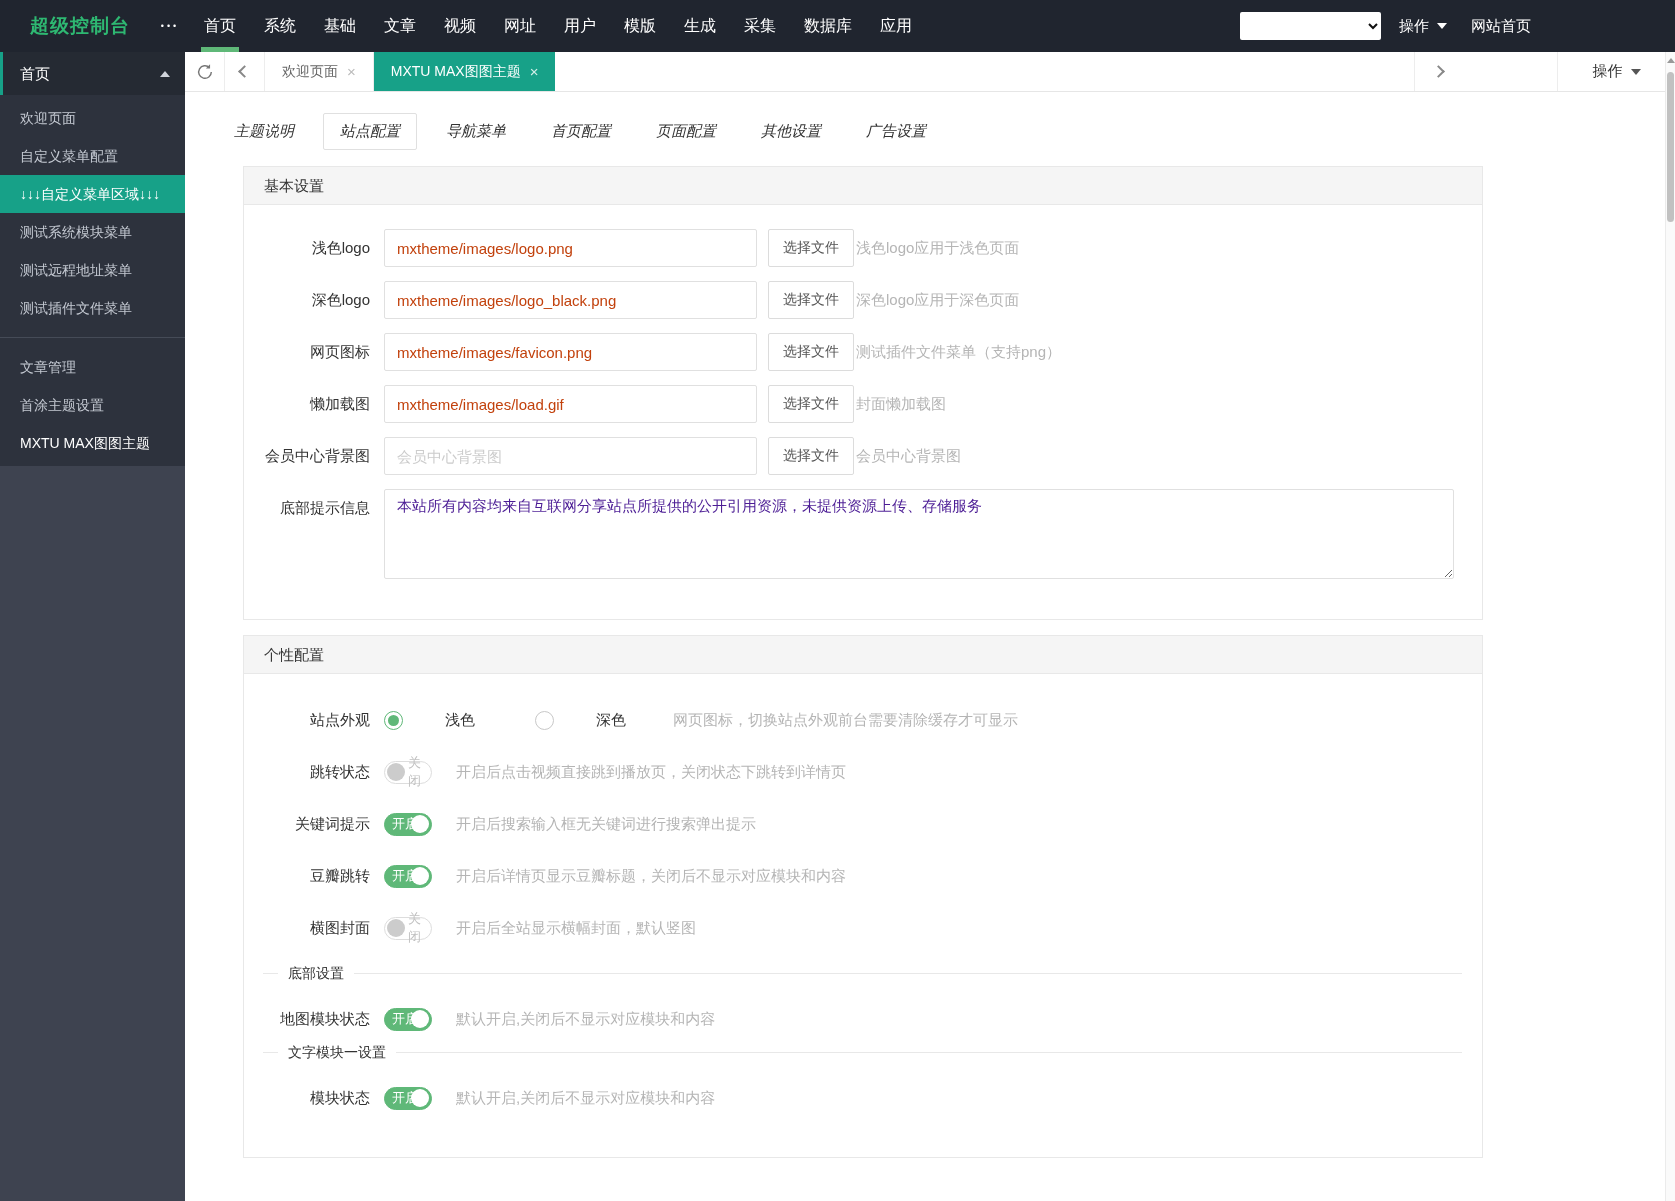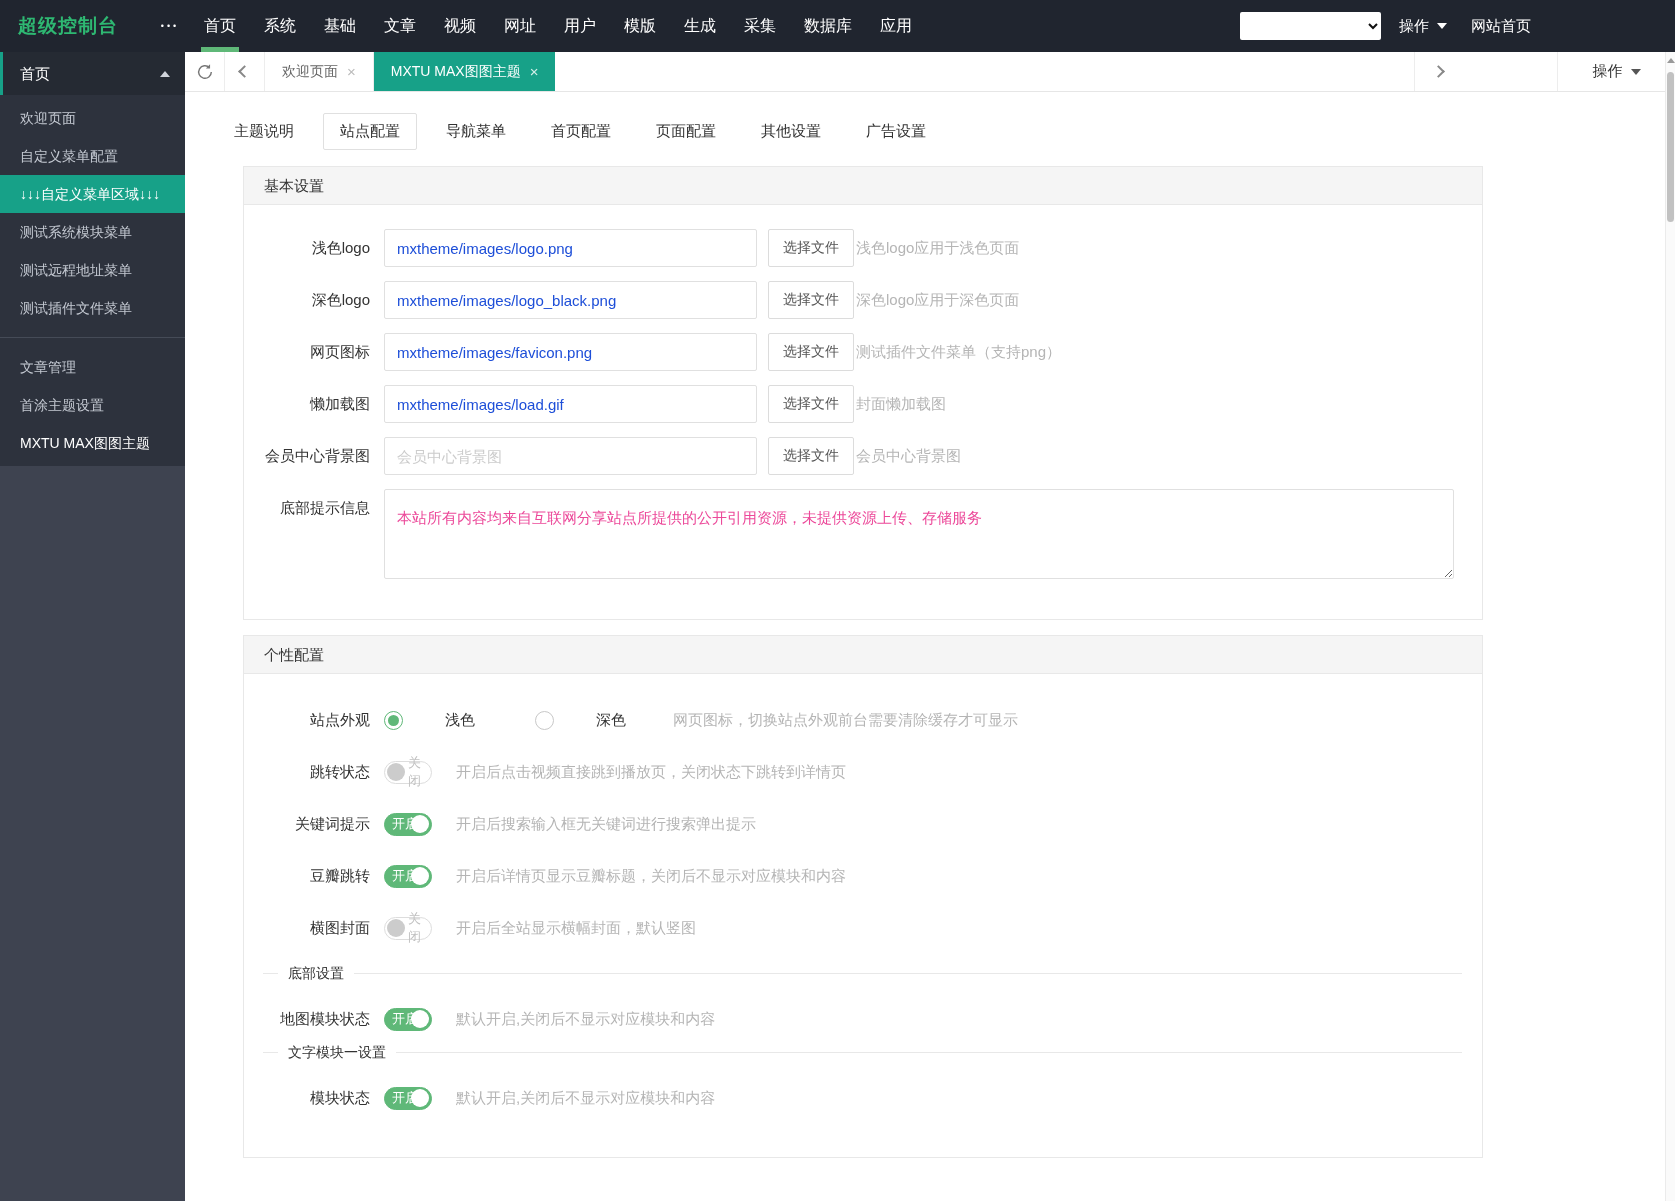--- a/index.html
+++ b/index.html
@@ -8,7 +8,7 @@
 
   
   .topbar { display:flex; align-items:stretch; height:52px; background:#20252f; }
-  .logo { width:150px; padding-left:18px; line-height:52px; font-size:19px; font-weight:bold; color:#2eb872; letter-spacing:1px; }
+  .logo { width:150px; padding-left:30px; line-height:52px; font-size:19px; font-weight:bold; color:#2eb872; letter-spacing:1px; }
   .more { width:40px; text-align:center; line-height:52px; color:#fff; font-size:9px; letter-spacing:3px; cursor:pointer; }
   .topnav { display:flex; }
   .topnav-item { position:relative; padding:0 13px; margin:0 1px; line-height:52px; font-size:16px; color:#fff; cursor:pointer; }

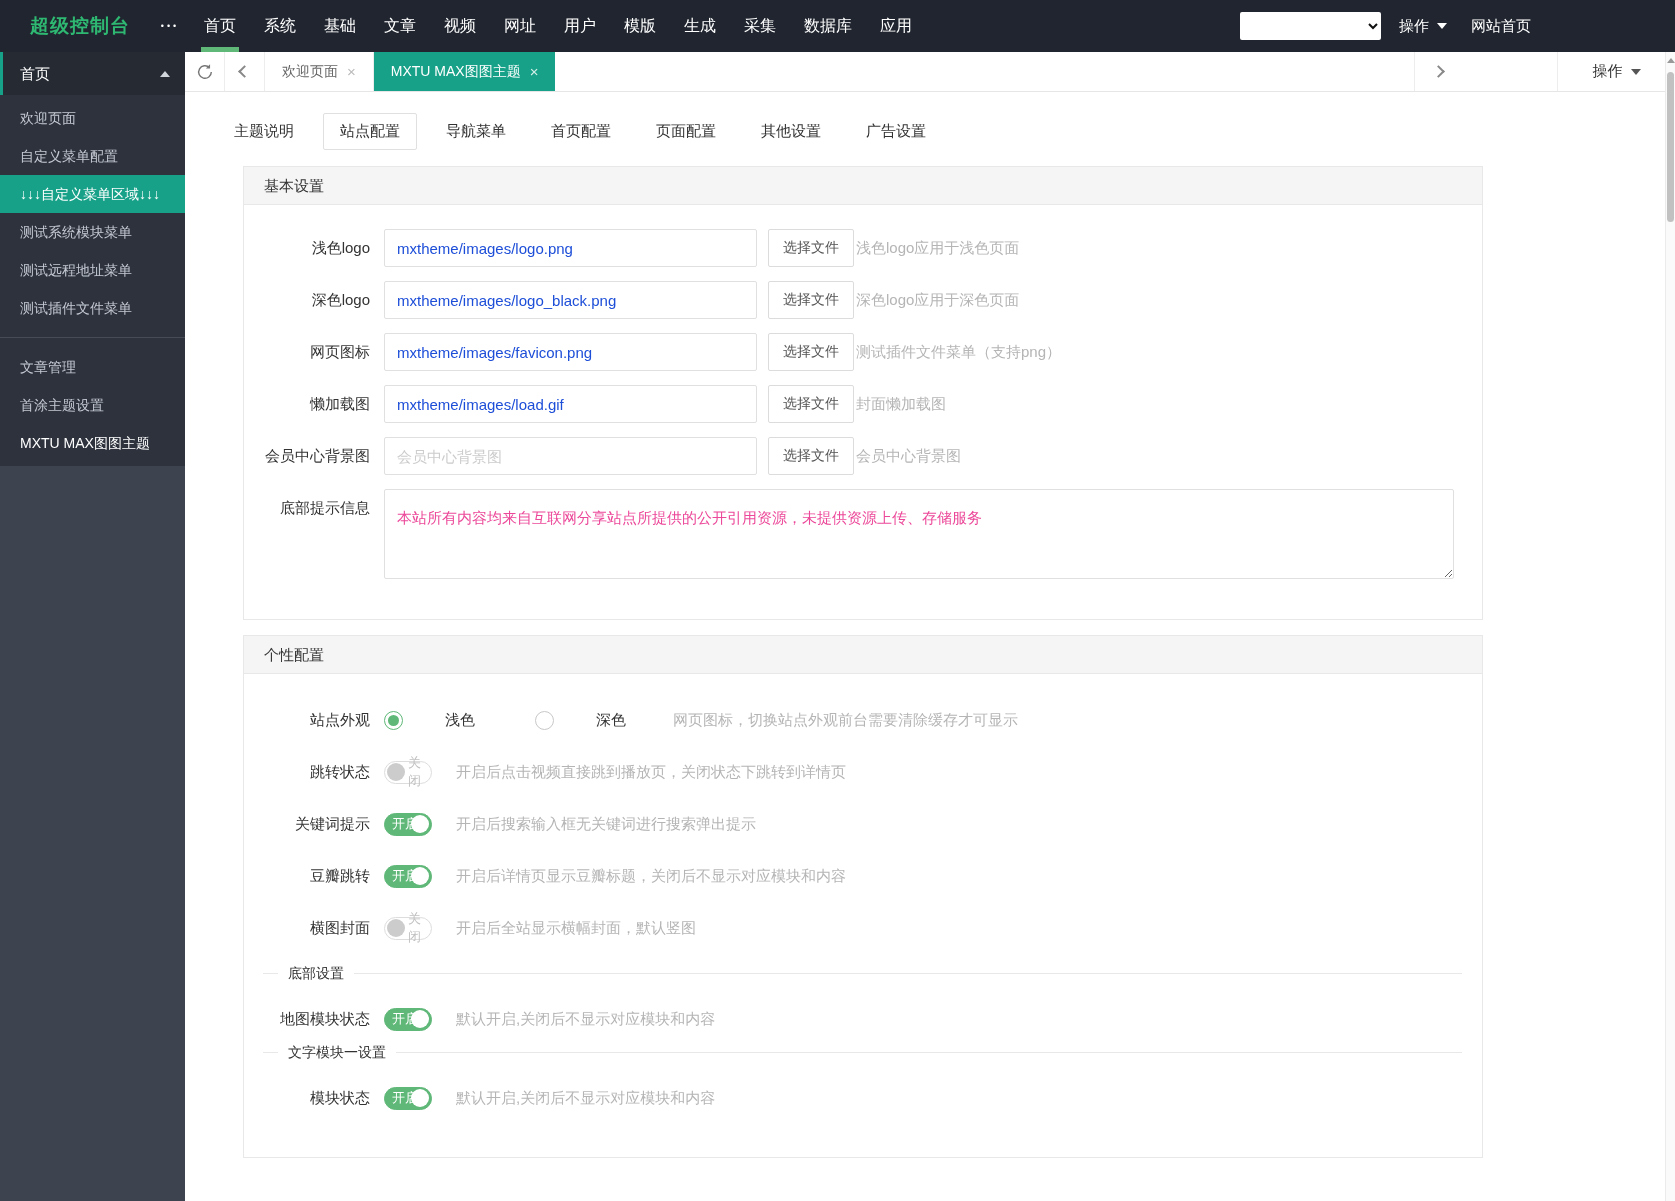--- a/index.html
+++ b/index.html
@@ -52,7 +52,7 @@
   .tab-action { width:118px; border-left:1px solid #ededed; display:flex; align-items:center; justify-content:center; gap:8px; font-size:15px; color:#333; cursor:pointer; }
   .tab-action .caret-down { border-top-color:#555; }
 
-  .page-tabs { display:flex; align-items:center; gap:13px; margin:20px 0 0 33px; height:38px; }
+  .page-tabs { display:flex; align-items:center; gap:13px; margin:20px 0 0 33px; height:38px;font-style:italic; }
   .page-tab { padding:8px 16px; font-size:15px; color:#333; cursor:pointer; }
   .page-tab.active { border:1px solid #e0e0e0; border-radius:2px; background:#fff; }
 

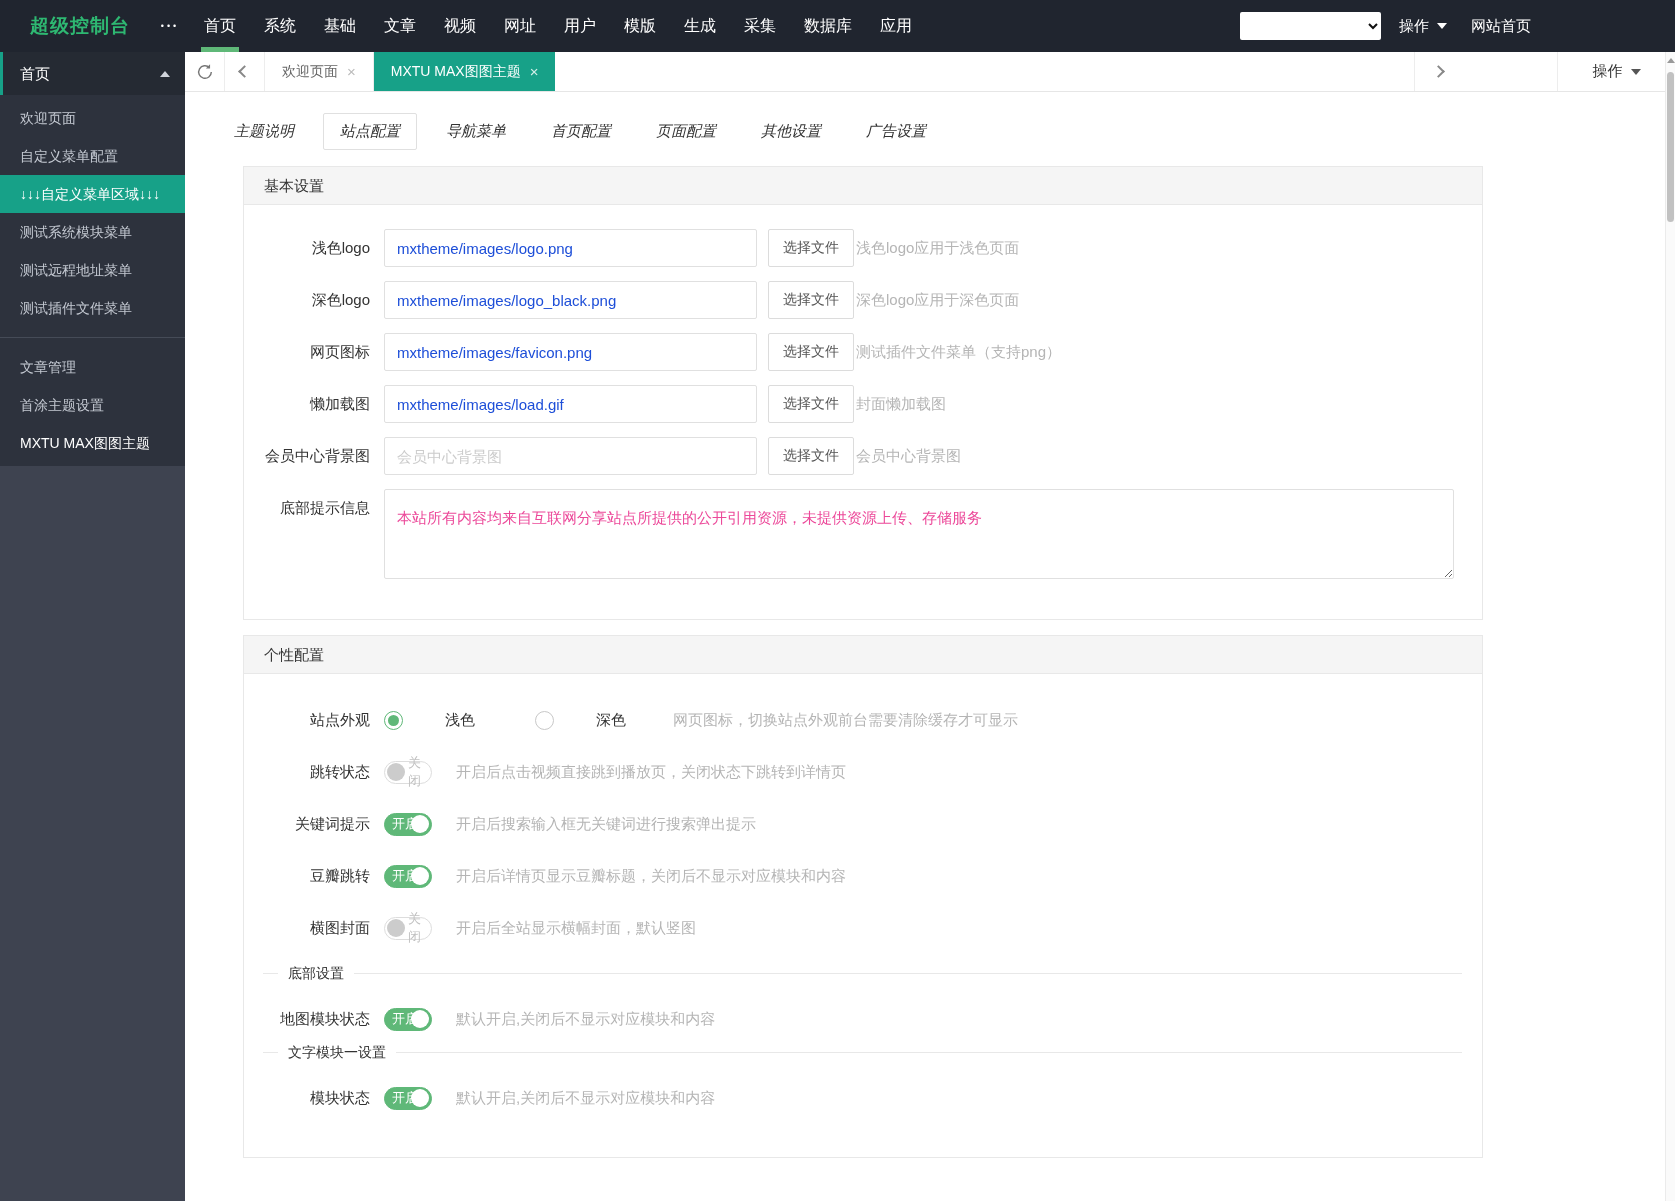--- a/index.html
+++ b/index.html
@@ -65,7 +65,7 @@
   .form-row.tall { height:90px; align-items:flex-start; margin-bottom:0; }
   .form-label { width:140px; padding-right:14px; text-align:right; font-size:15px; color:#333; flex:none; }
   .form-row.tall .form-label { padding-top:10px; }
-  .form-input { width:373px; height:38px; border:1px solid #e0e0e0; border-radius:2px; padding:0 12px; font-size:15px; color:#1d4ed8; outline:none; font-family:inherit; }
+  .form-input { width:373px; height:38px; border:1px solid #e0e0e0; border-radius:2px; padding:0 12px; font-size:15px; color:#c2410c; outline:none; font-family:inherit; }
   .form-input::placeholder, .form-textarea::placeholder { color:#ccc; }
   .form-input.wide { width:515px; }
   .file-btn { margin-left:11px; width:86px; height:38px; background:#fff; border:1px solid #dcdcdc; border-radius:2px; font-size:14px; color:#555; cursor:pointer; font-family:inherit; }

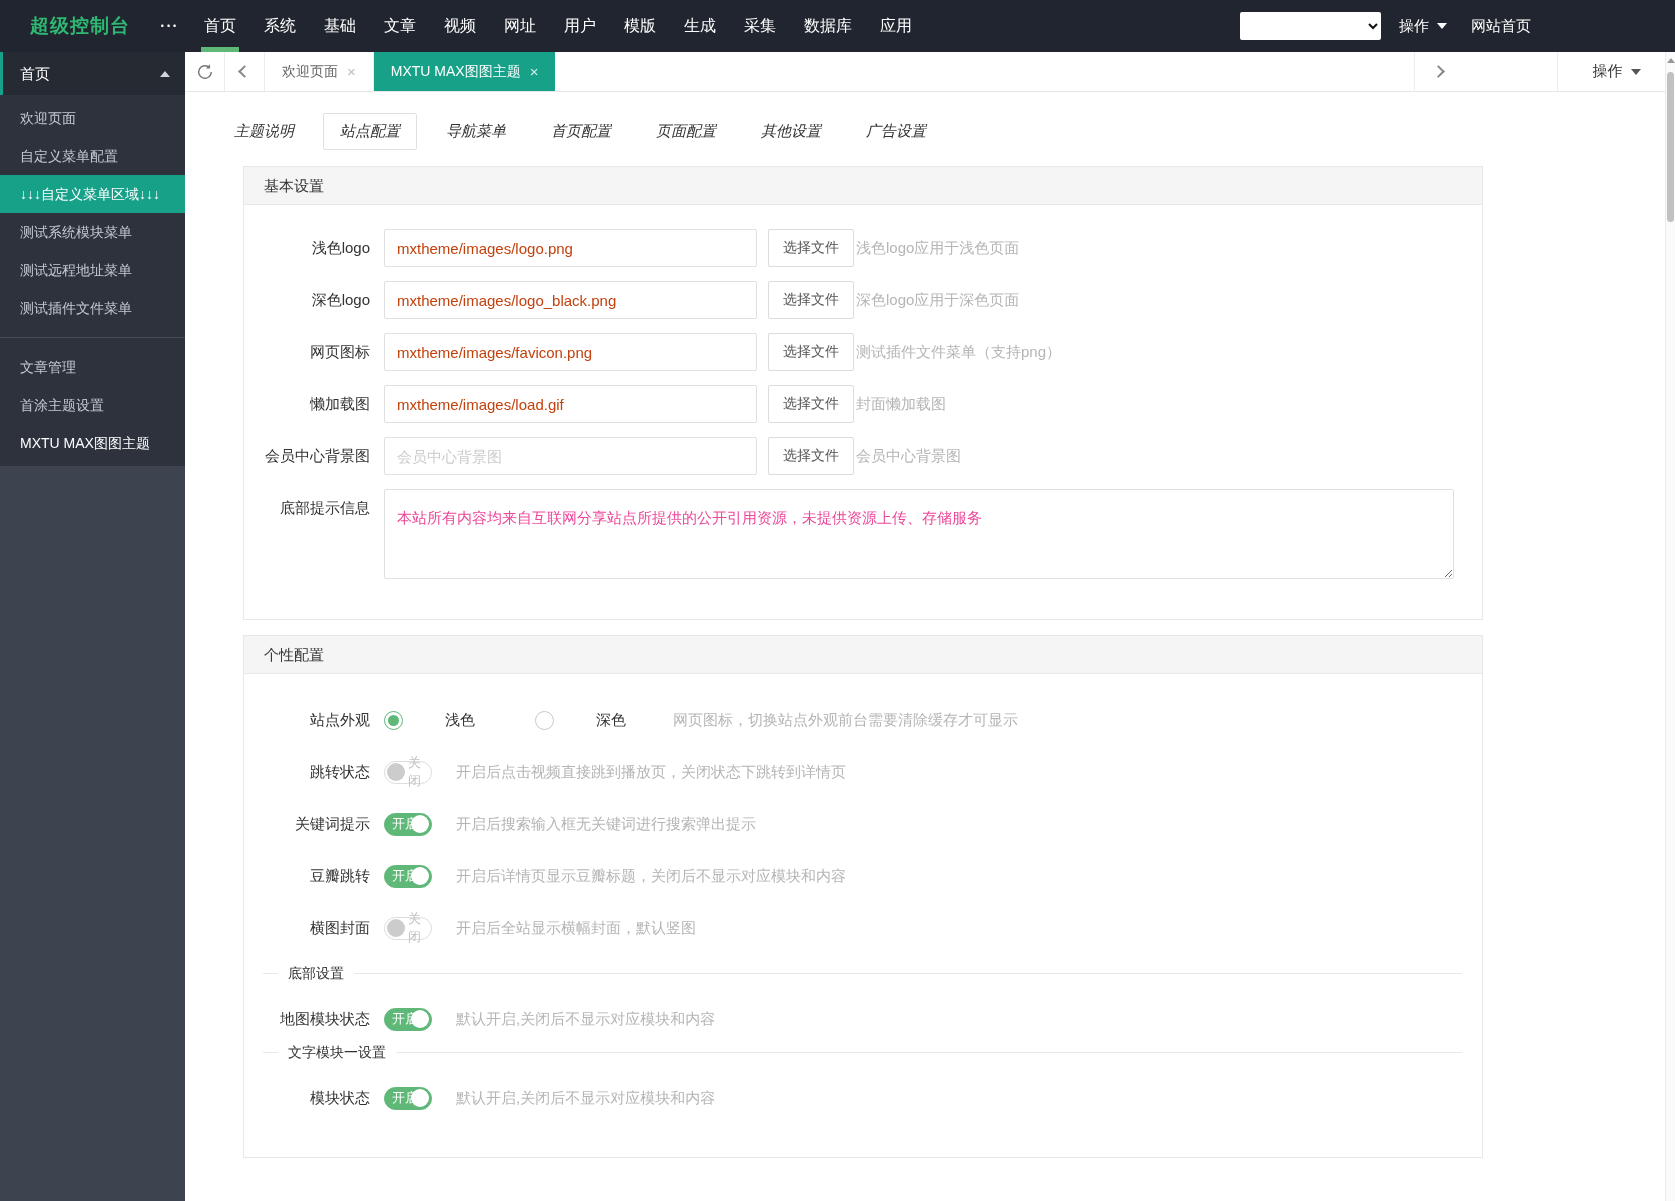--- a/index.html
+++ b/index.html
@@ -70,7 +70,7 @@
   .form-input.wide { width:515px; }
   .file-btn { margin-left:11px; width:86px; height:38px; background:#fff; border:1px solid #dcdcdc; border-radius:2px; font-size:14px; color:#555; cursor:pointer; font-family:inherit; }
   .form-hint { margin-left:2px; font-size:15px; color:#b5b5b5; white-space:nowrap; }
-  .form-textarea { width:1070px; height:90px; border:1px solid #e0e0e0; border-radius:2px; padding:16px 12px; font-size:15px; color:#ec4899; line-height:1.6; outline:none; resize:both; font-family:inherit; }
+  .form-textarea { width:1070px; height:90px; border:1px solid #e0e0e0; border-radius:2px; padding:4px 12px; font-size:15px; color:#4c1d95; line-height:1.6; outline:none; resize:both; font-family:inherit; }
 
   
   .radio-group { display:flex; align-items:center; width:289px; flex:none;gap:34px; }

